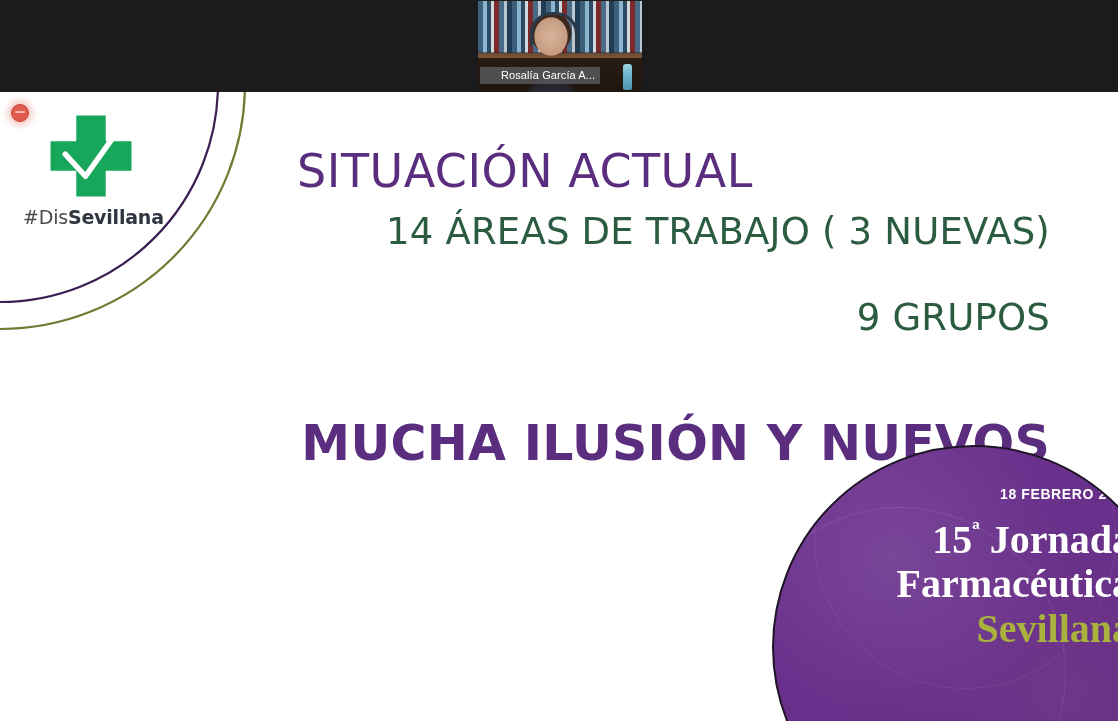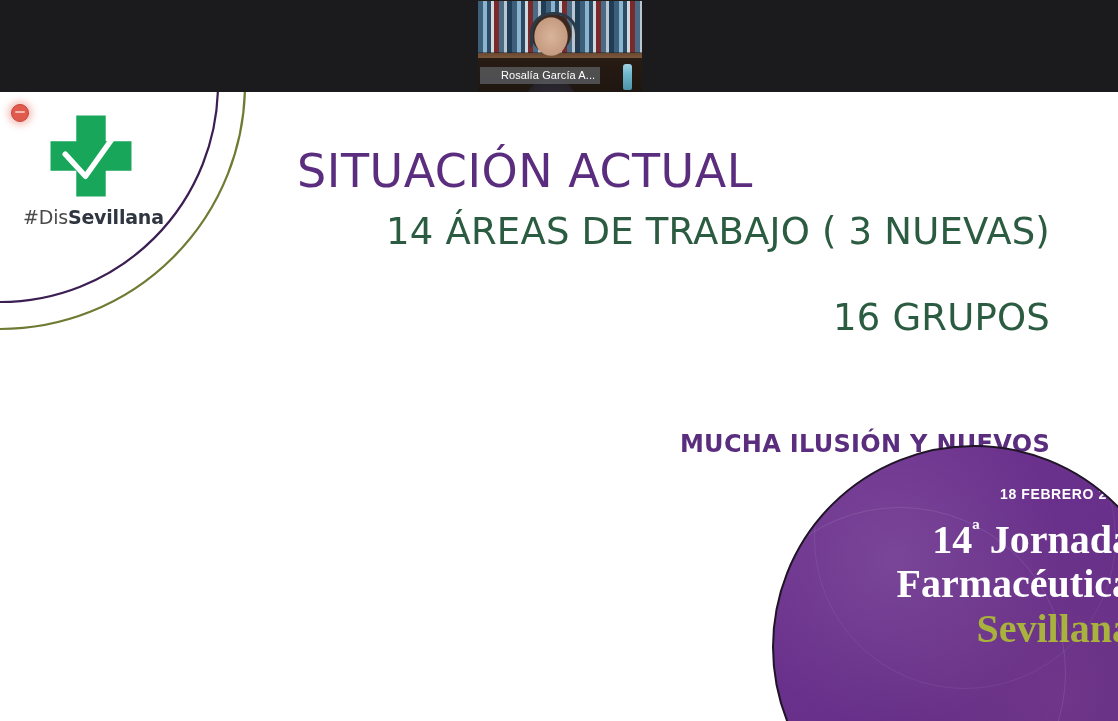--- a/index.html
+++ b/index.html
@@ -333,7 +333,7 @@
     <div class="body-lines">
       <div class="body-line">14 ÁREAS DE TRABAJO ( 3 NUEVAS)</div>
       <div class="gap-a"></div>
-      <div class="body-line">16 GRUPOS</div>
+      <div class="body-line">9 GRUPOS</div>
       <div class="gap-b"></div>
       <div class="gap-c"></div>
       <div class="closing">MUCHA ILUSIÓN Y NUEVOS</div>

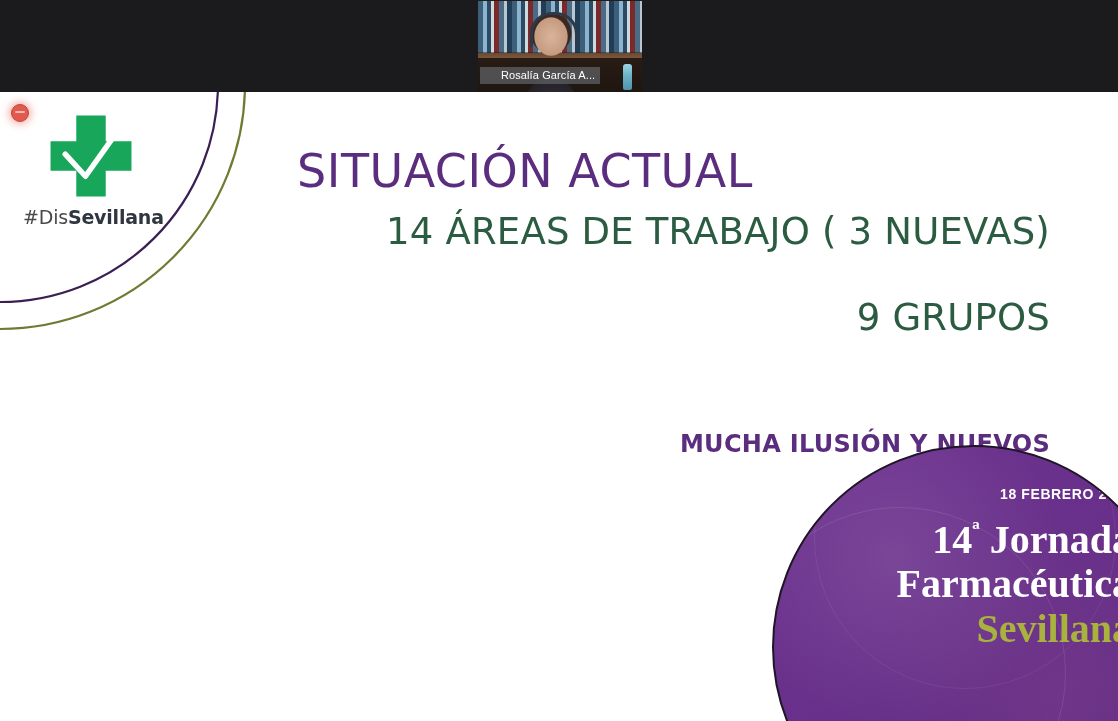--- a/index.html
+++ b/index.html
@@ -216,7 +216,7 @@
   .gap-c { height: 40px; }
 
   .closing {
-    font-size: 24px;
+    font-size: 49px;
     line-height: 44px;
     color: #5b2d7e;
     font-weight: 700;

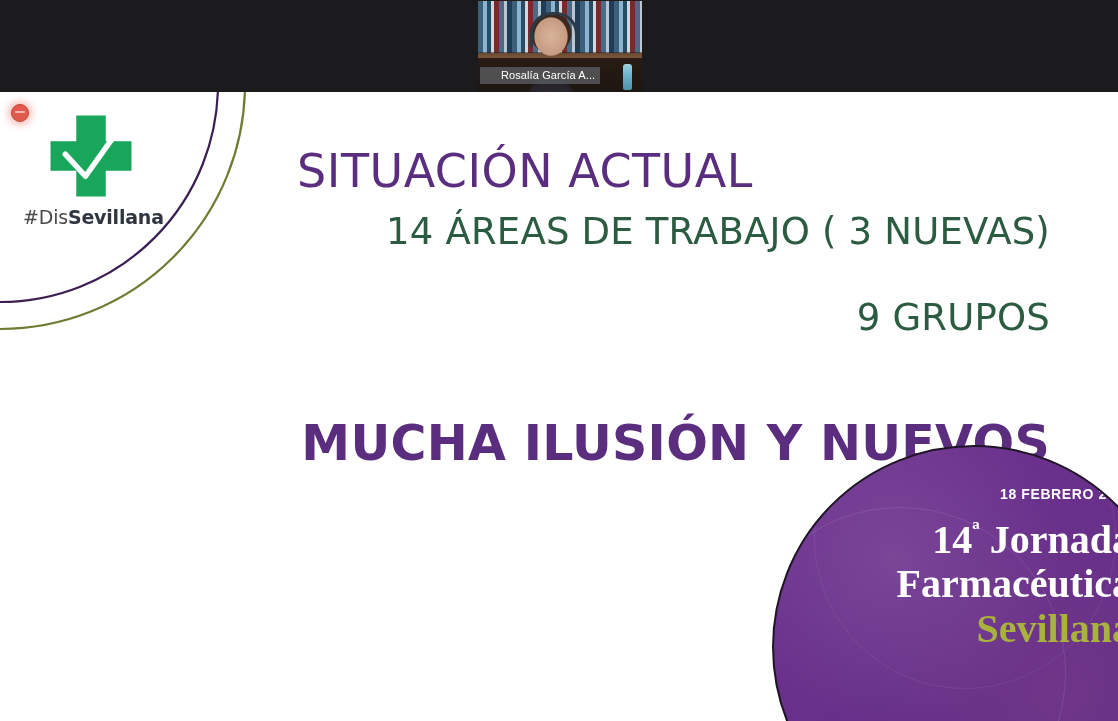--- a/index.html
+++ b/index.html
@@ -344,7 +344,7 @@
       <div class="badge-swirl2"></div>
       <div class="badge-inner">
         <div class="badge-date">18 FEBRERO 2021</div>
-        <div class="badge-l1"><span>14</span><span class="sup">ª</span>
+        <div class="badge-l1"><span>15</span><span class="sup">ª</span>
           <span>Jornada</span></div>
         <div class="badge-l2">Farmacéutica</div>
         <div class="badge-l3">Sevillana</div>

